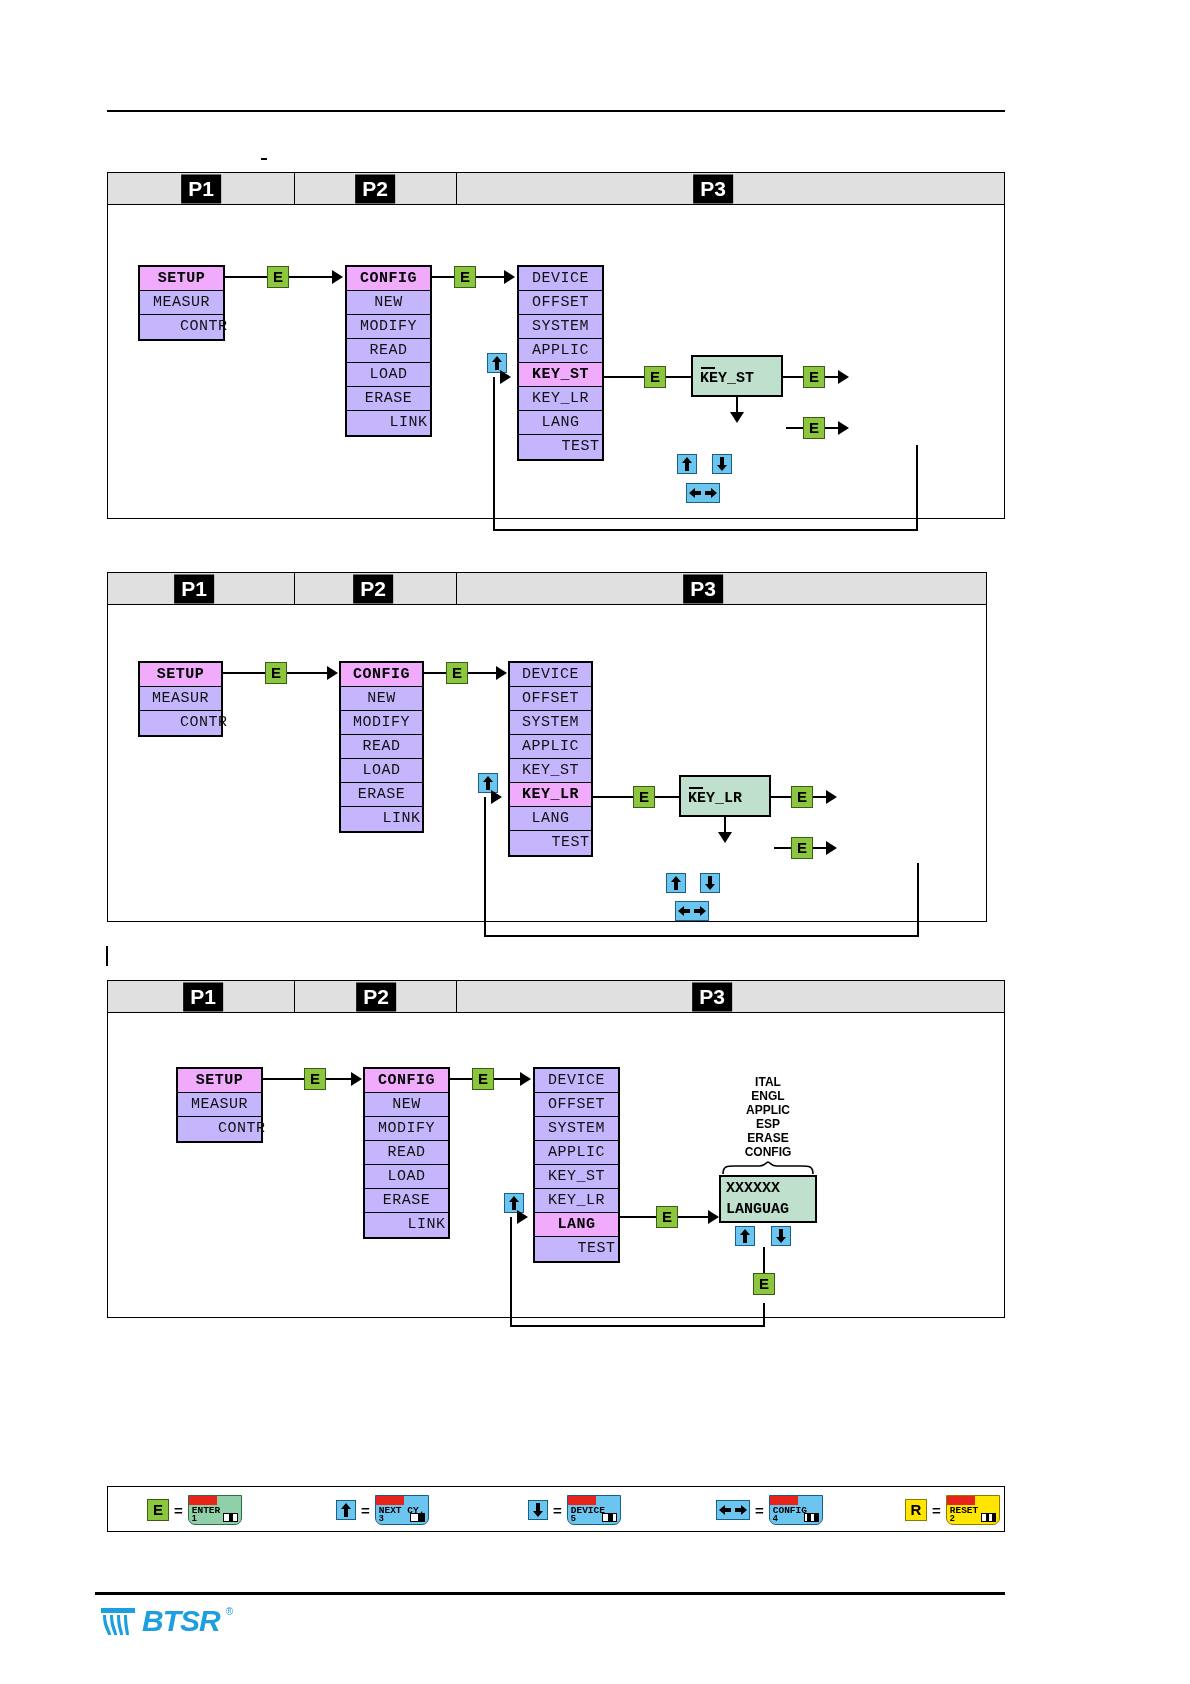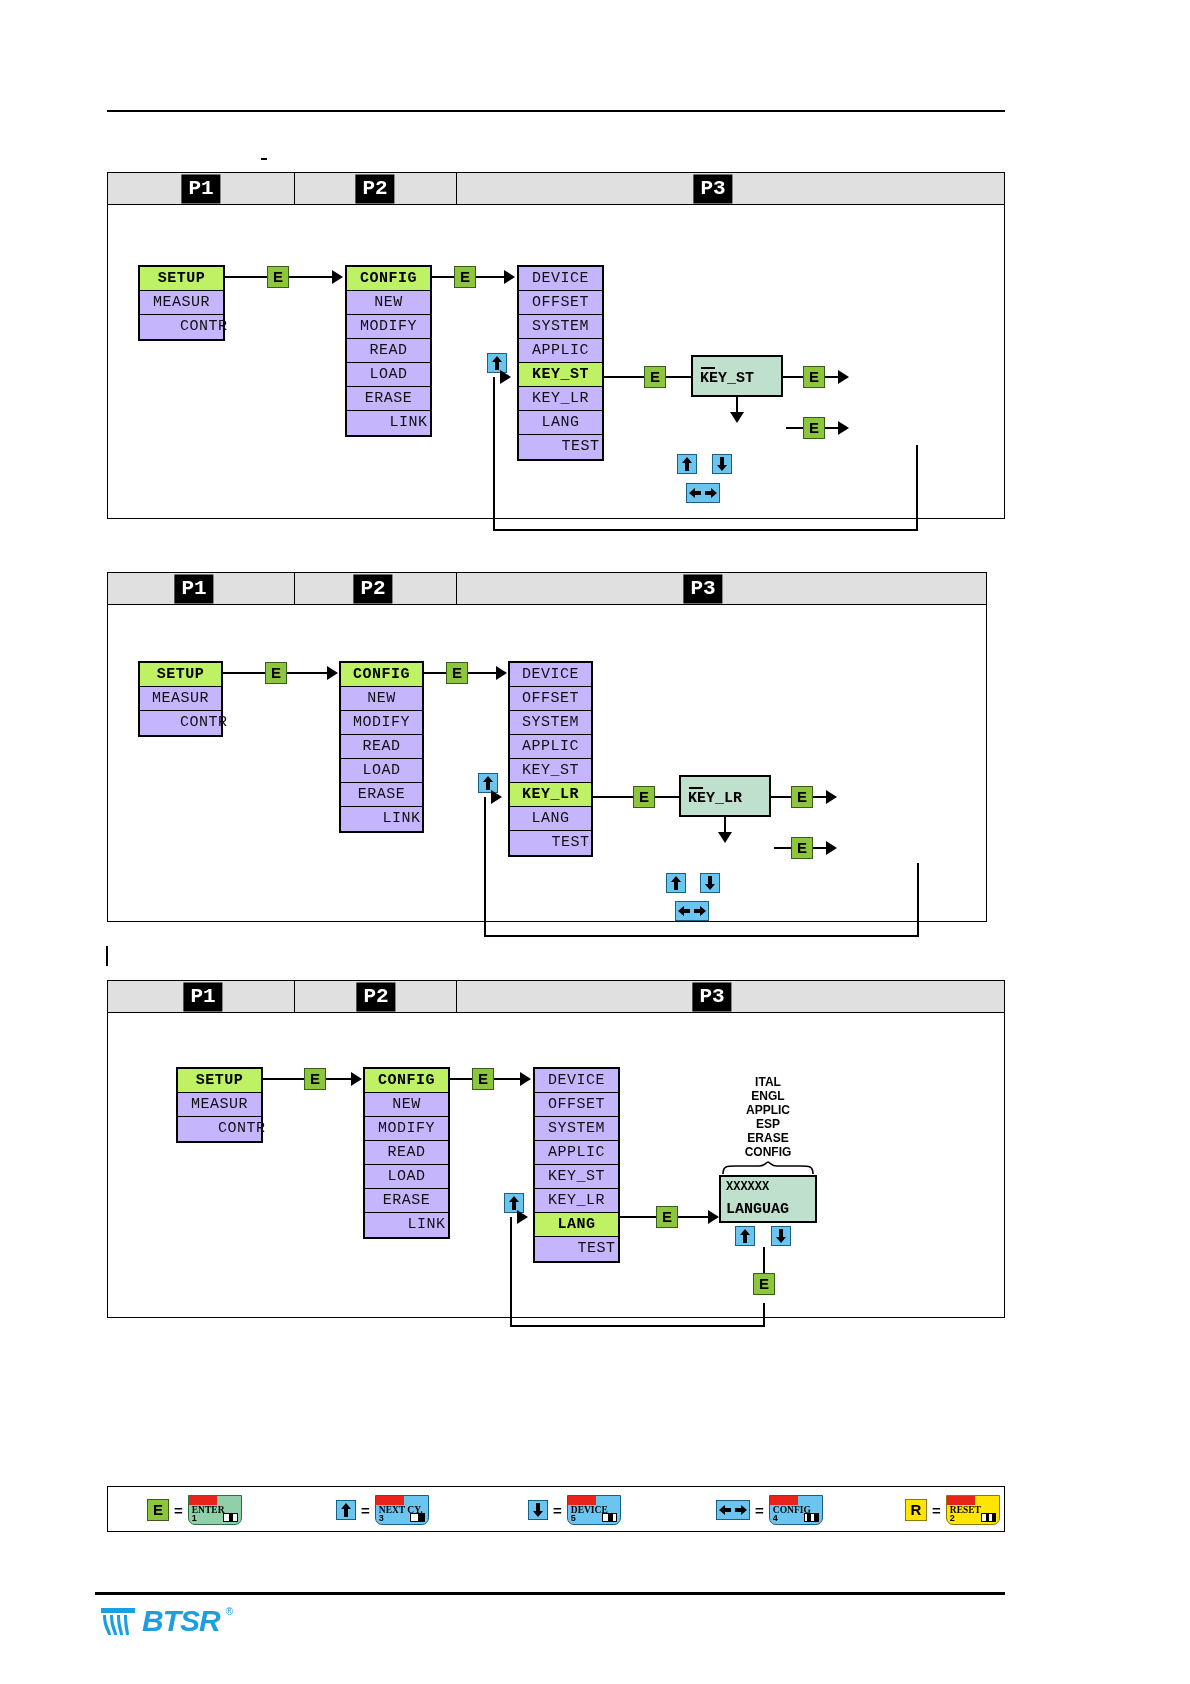--- a/index.html
+++ b/index.html
@@ -25,7 +25,7 @@
   .ptag{position:absolute;top:50%;transform:translate(-50%,-50%);
     background:#000;color:#fff;font-weight:bold;font-size:21px;
     line-height:1;padding:3px 7px 5px 7px;letter-spacing:0px;
-    font-family:Liberation Mono, monospace;}
+    font-family:Liberation Sans, sans-serif;}
 
   
   .menu{position:absolute;border:2px solid #000;background:#fff;box-sizing:border-box;}

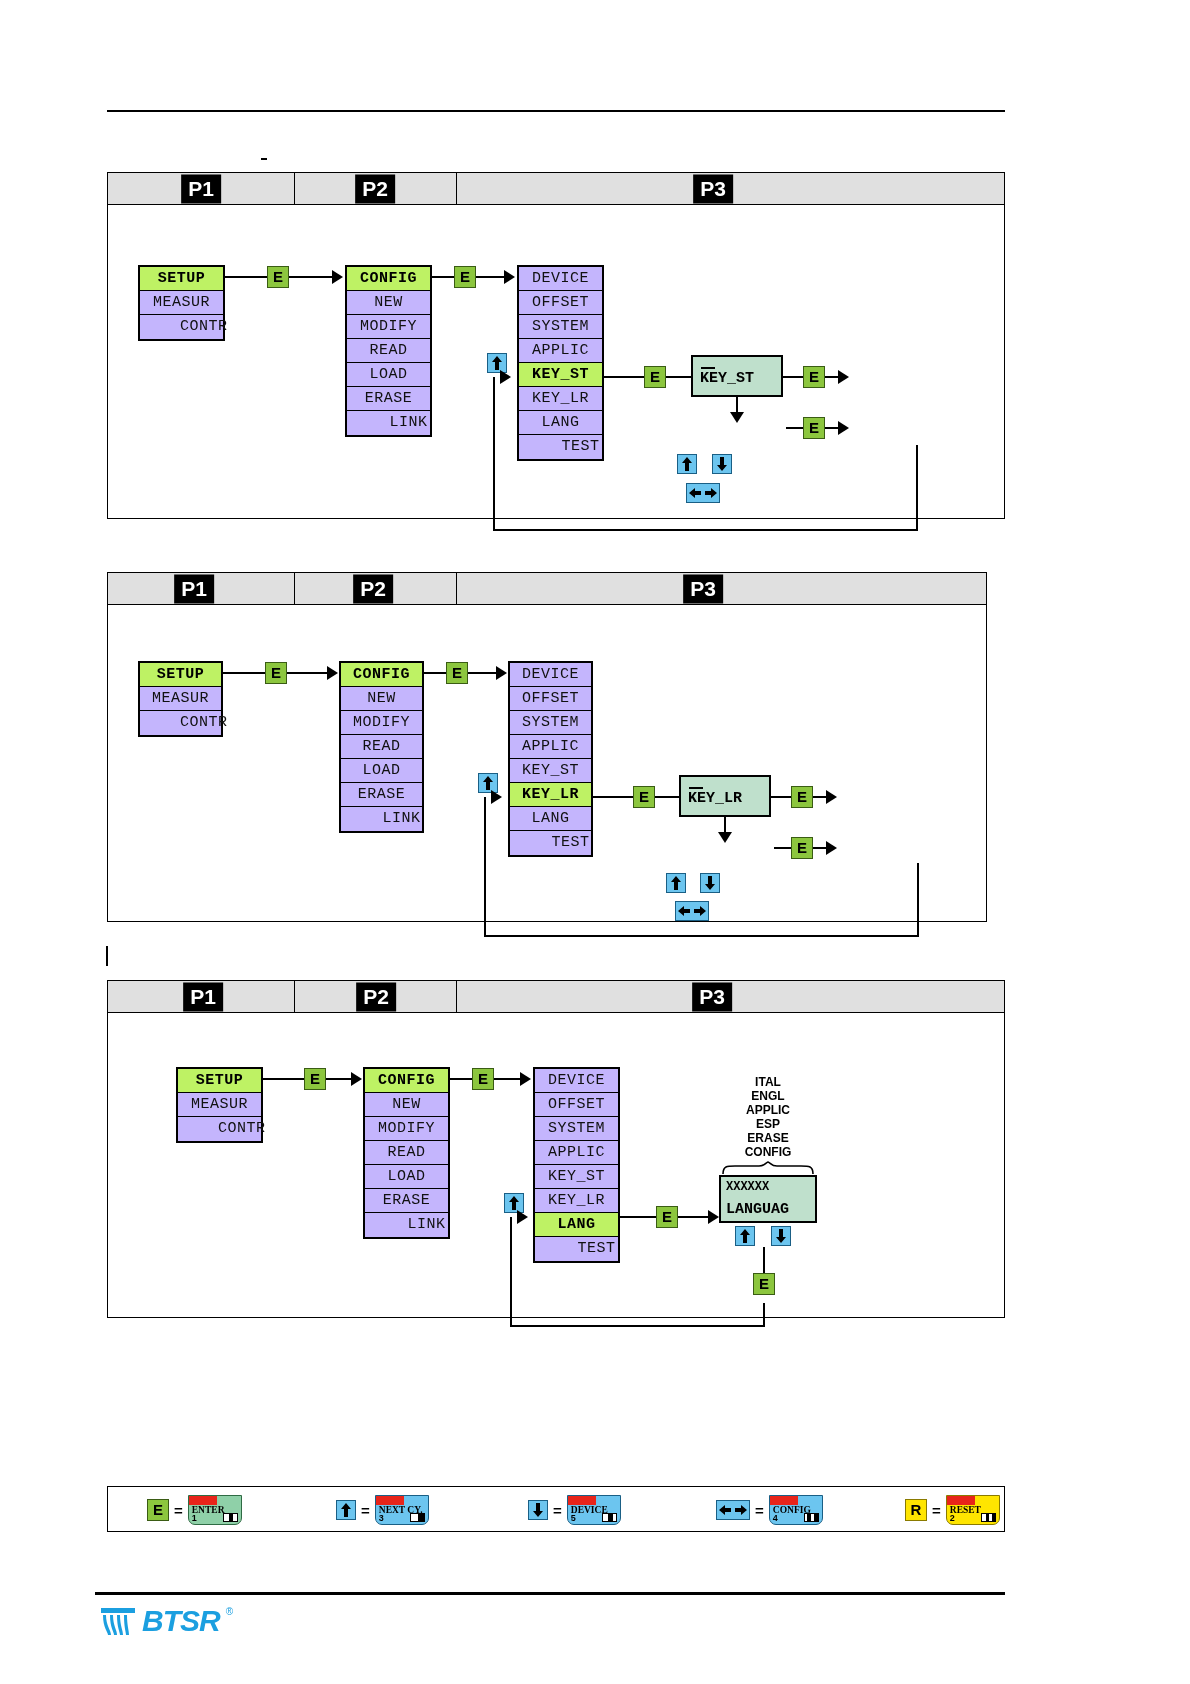--- a/index.html
+++ b/index.html
@@ -36,7 +36,7 @@
     letter-spacing:0.5px;white-space:nowrap;
   }
   .menu .it:last-child{border-bottom:none;padding-left:40px;}
-  .menu .it.sel{background:#bef264;font-weight:bold;color:#000;}
+  .menu .it.sel{background:#f0abfc;font-weight:bold;color:#000;}
 
   
   .disp{position:absolute;border:2px solid #000;background:#bfe0cc;box-sizing:border-box;

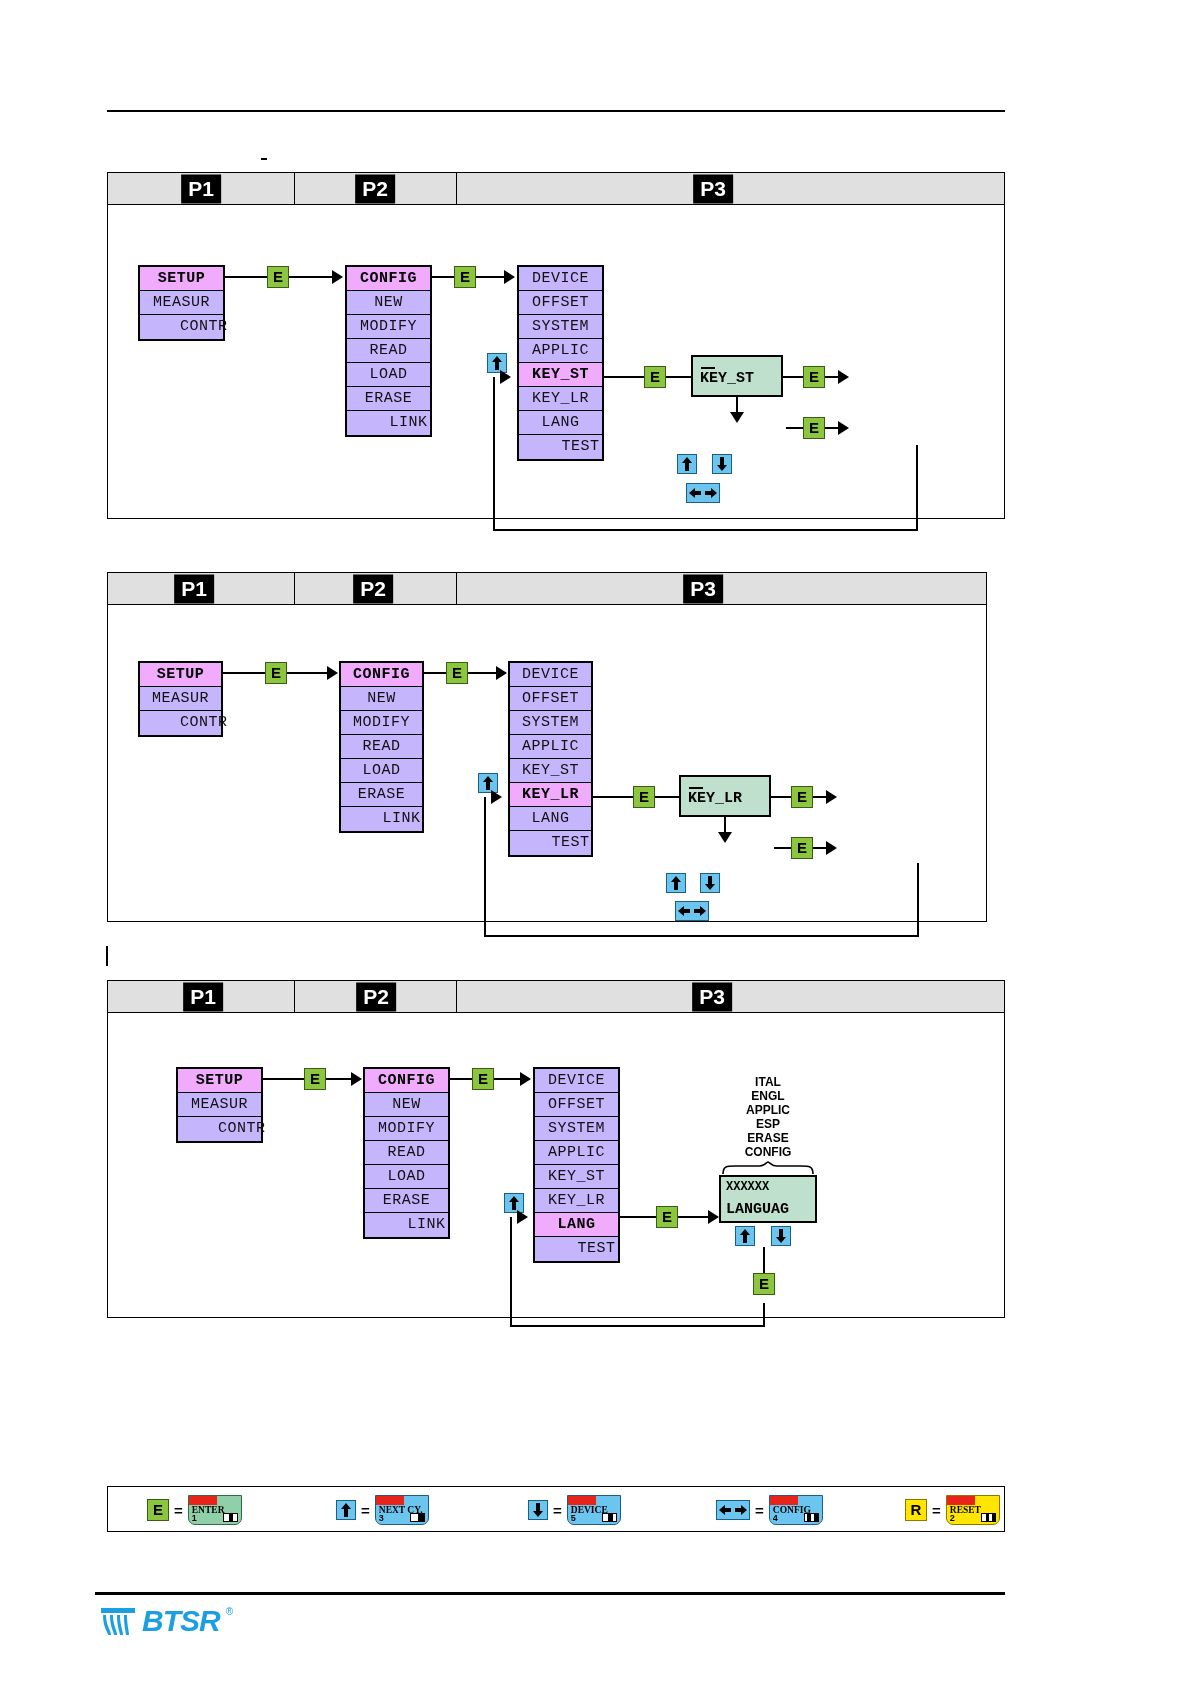--- a/index.html
+++ b/index.html
@@ -386,7 +386,7 @@
       </svg>
 
       <div class="disp" style="left:611px;top:162px;width:98px;height:48px;">
-        <div class="l1" style="position:absolute;left:5px;top:3px;font-size:12px;">XXXXXX</div>
+        <div class="l1" style="position:absolute;left:5px;top:3px;font-size:15px;">XXXXXX</div>
         <div class="l2" style="position:absolute;left:5px;top:24px;font-size:15px;">LANGUAG</div>
       </div>
 

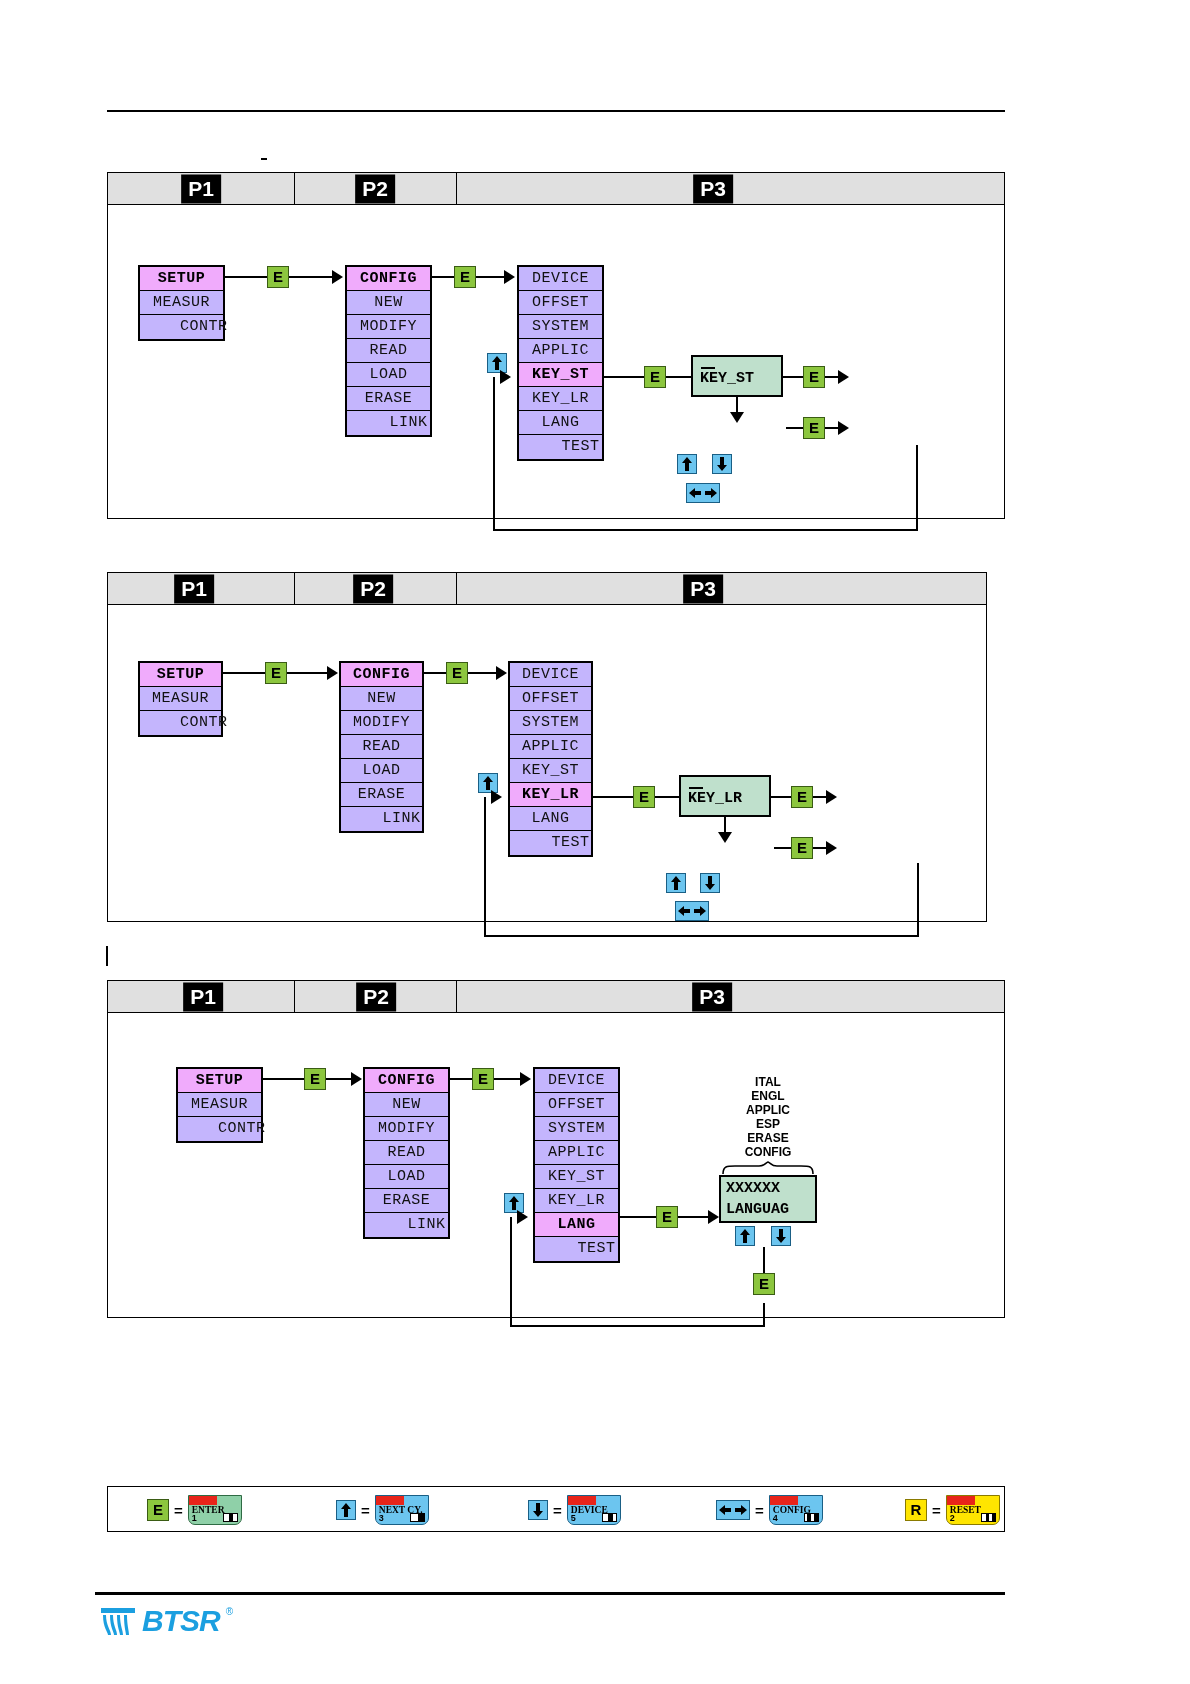--- a/index.html
+++ b/index.html
@@ -87,7 +87,7 @@
   .kcap.green{background:#8fd0a8;border-color:#2f6b44;}
   .kcap .red{position:absolute;left:0;top:0;width:28px;height:9px;background:#e8241a;}
   .kcap .t1{position:absolute;left:3px;top:9px;font-size:9.5px;font-weight:bold;
-    color:#000;font-family:Liberation Serif, serif;white-space:nowrap;}
+    color:#000;font-family:Liberation Mono, monospace;white-space:nowrap;}
   .kcap .t2{position:absolute;left:3px;bottom:1px;font-size:9px;font-weight:bold;color:#000;}
   .kcap .gl{position:absolute;right:3px;bottom:2px;width:15px;height:9px;
     border:1px solid #000;background:#fff;box-sizing:border-box;}

